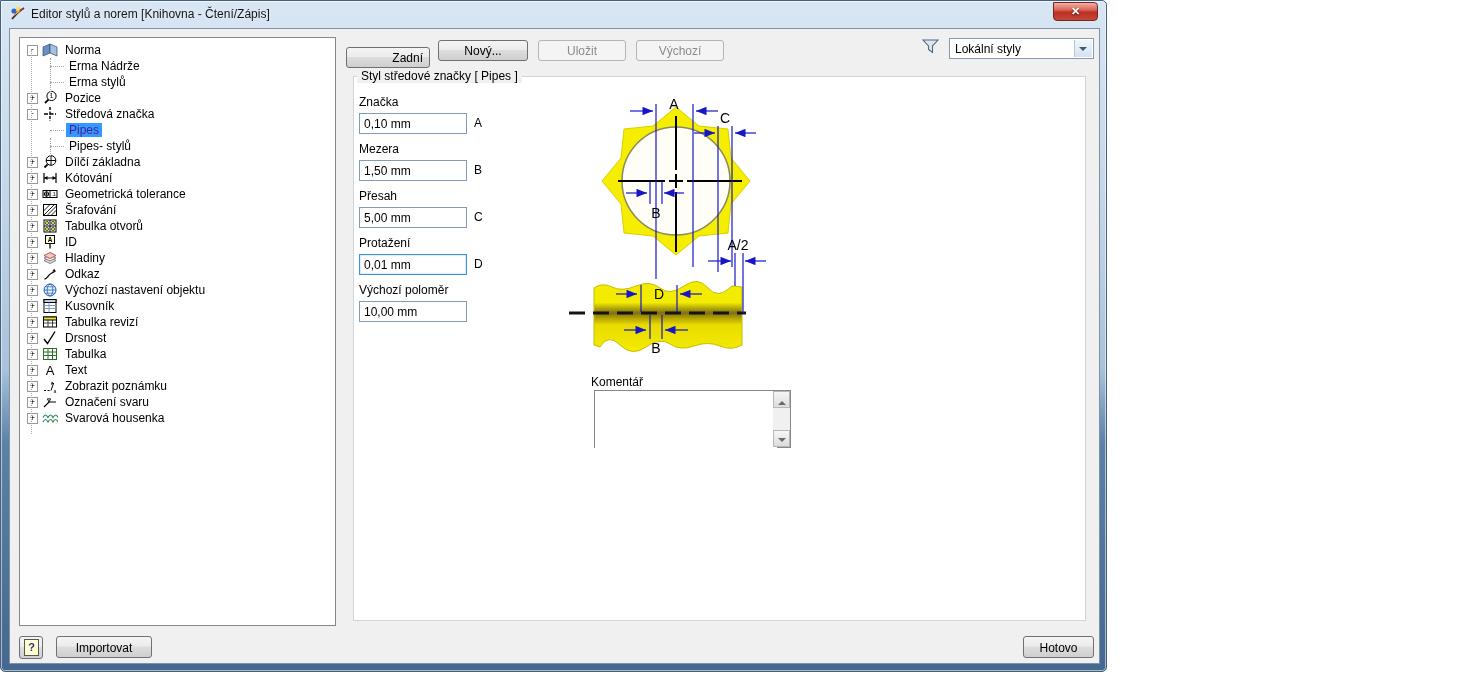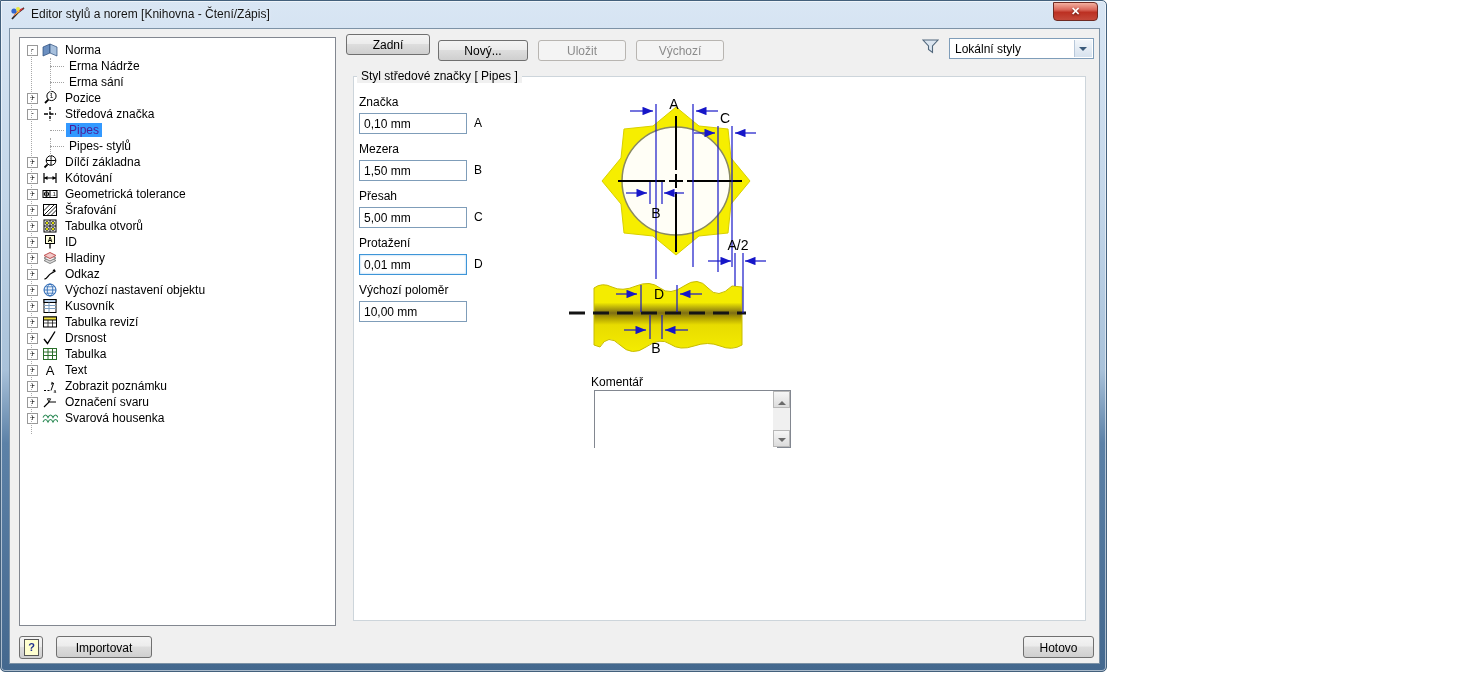--- a/index.html
+++ b/index.html
@@ -321,7 +321,7 @@
     </div>
   </div>
 
-  <button class="btn" style="left:345px;top:33px;width:84px;">Zadní</button>
+  <button class="btn" style="left:345px;top:46px;width:84px;text-align:right;">Zadní</button>
   <button class="btn" style="left:437px;top:39px;width:90px;">Nový...</button>
   <button class="btn disabled" style="left:537px;top:39px;width:88px;">Uložit</button>
   <button class="btn disabled" style="left:635px;top:39px;width:88px;">Výchozí</button>

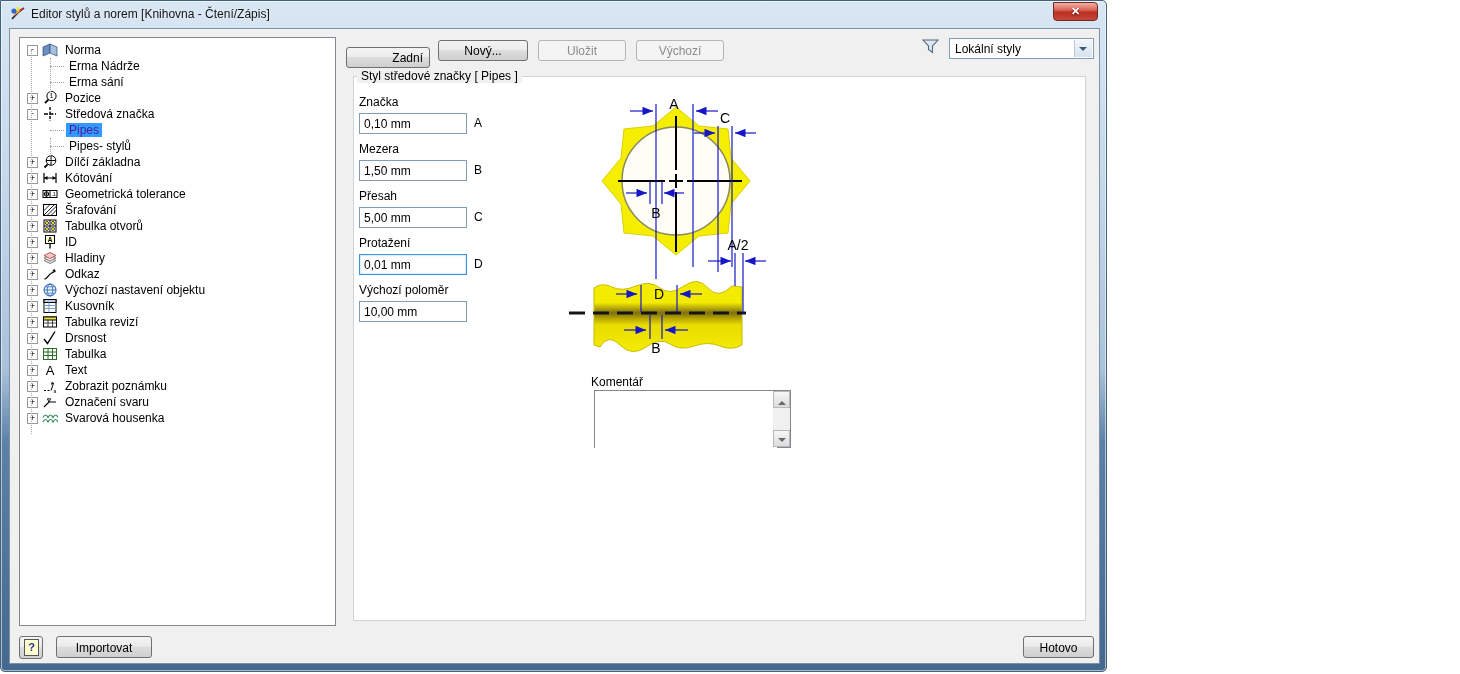--- a/index.html
+++ b/index.html
@@ -131,7 +131,7 @@
       </div>
       <div class="trow child">
         <span class="stub"></span>
-        <span class="tlabel">Erma sání</span>
+        <span class="tlabel">Erma stylů</span>
       </div>
       <div class="trow">
         <span class="expand">+</span>

